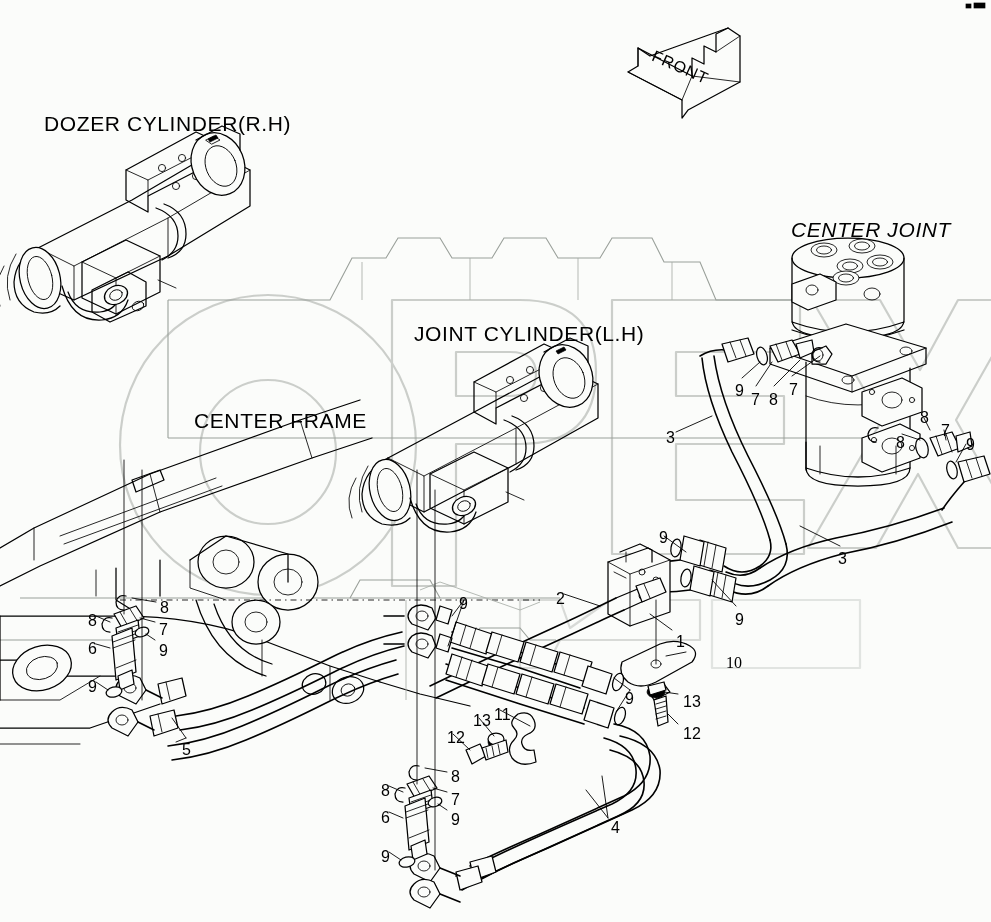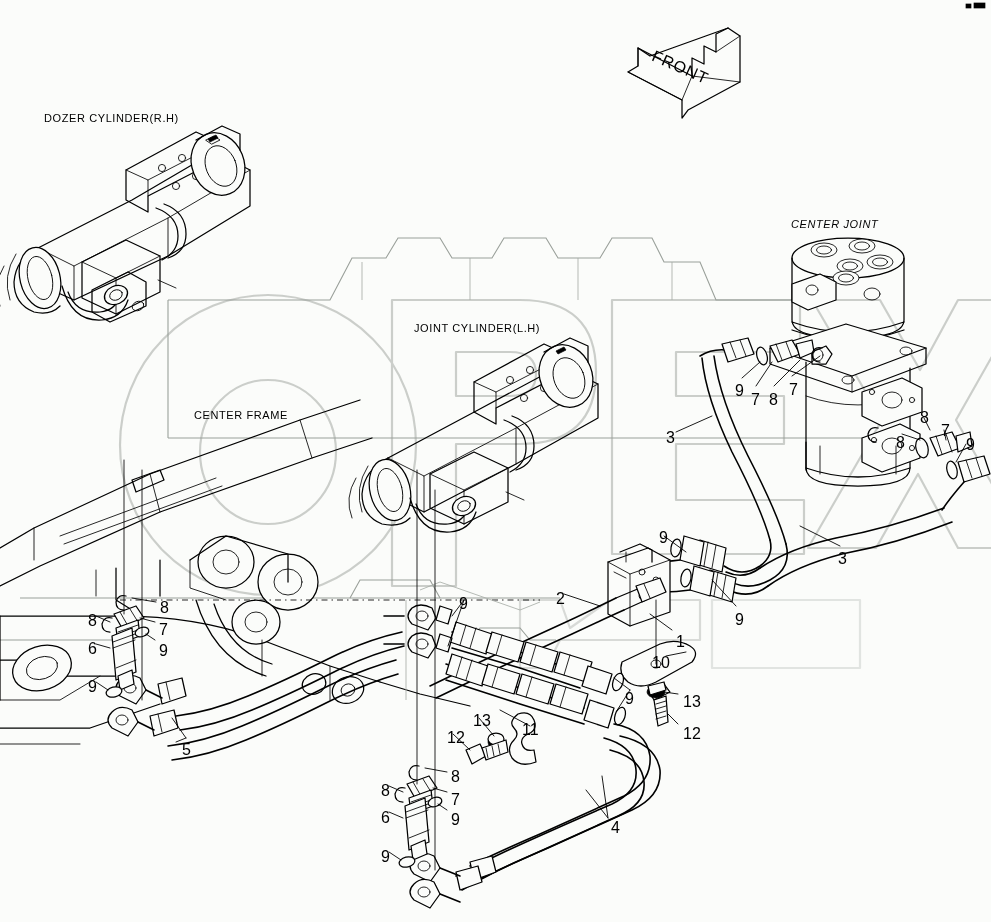--- a/index.html
+++ b/index.html
@@ -32,7 +32,7 @@
     user-select: none;
   }
   .title-lbl {
-    font-size: 11px;
+    font-size: 21px;
     letter-spacing: 0.6px;
   }
   .num-lbl {

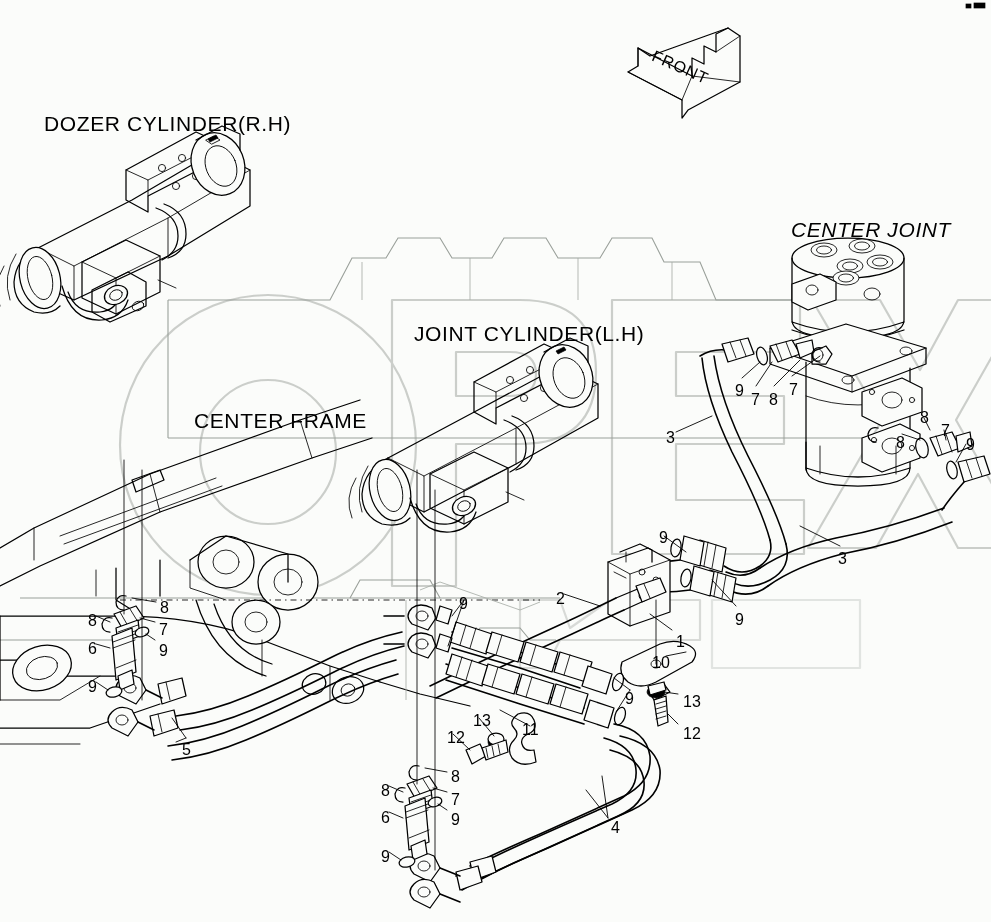--- a/index.html
+++ b/index.html
@@ -601,7 +601,7 @@
       <div class="lbl num-lbl" style="left: 735px; top: 612px;">9</div>
       <div class="lbl num-lbl" style="left: 556px; top: 591px;">2</div>
       <div class="lbl num-lbl" style="left: 676px; top: 634px;">1</div>
-      <div class="lbl num-lbl" style="left: 652px; top: 655px;">10</div>
+      <div class="lbl num-lbl" style="left: 726px; top: 655px; font-family: Liberation Serif, serif;">10</div>
       <div class="lbl num-lbl" style="left: 459px; top: 596px;">9</div>
       <div class="lbl num-lbl" style="left: 683px; top: 694px;">13</div>
       <div class="lbl num-lbl" style="left: 625px; top: 691px;">9</div>

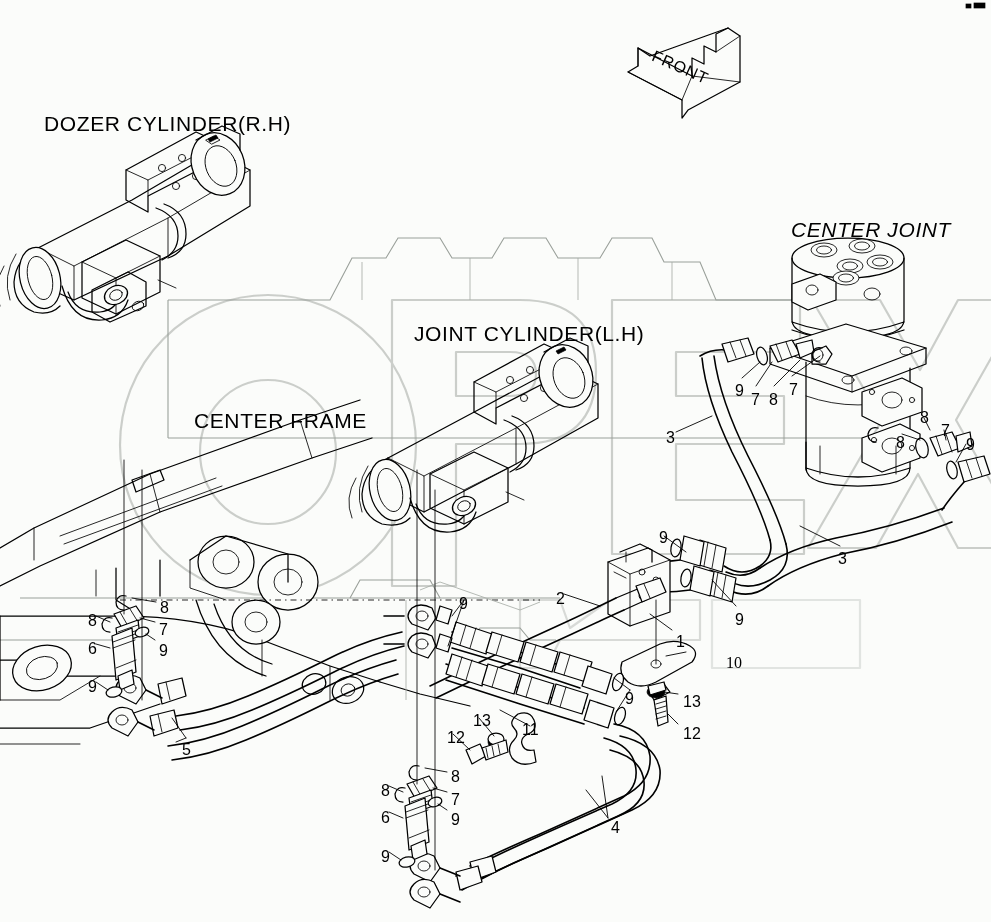--- a/index.html
+++ b/index.html
@@ -606,7 +606,7 @@
       <div class="lbl num-lbl" style="left: 683px; top: 694px;">13</div>
       <div class="lbl num-lbl" style="left: 625px; top: 691px;">9</div>
       <div class="lbl num-lbl" style="left: 683px; top: 726px;">12</div>
-      <div class="lbl num-lbl" style="left: 494px; top: 722px; margin-left: 28px;">11</div>
+      <div class="lbl num-lbl" style="left: 494px; top: 707px;">11</div>
       <div class="lbl num-lbl" style="left: 473px; top: 713px;">13</div>
       <div class="lbl num-lbl" style="left: 447px; top: 730px;">12</div>
       <div class="lbl num-lbl" style="left: 611px; top: 820px;">4</div>

